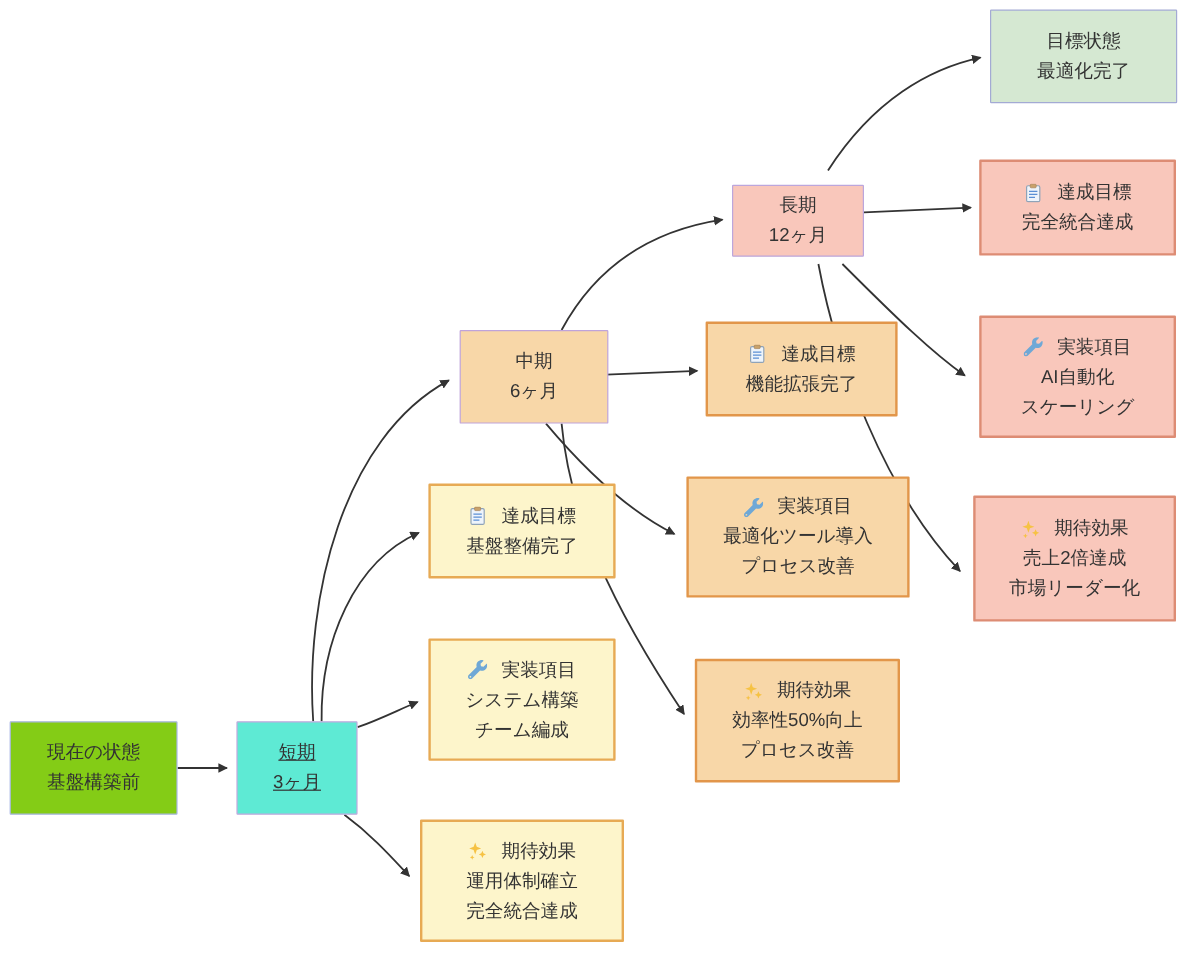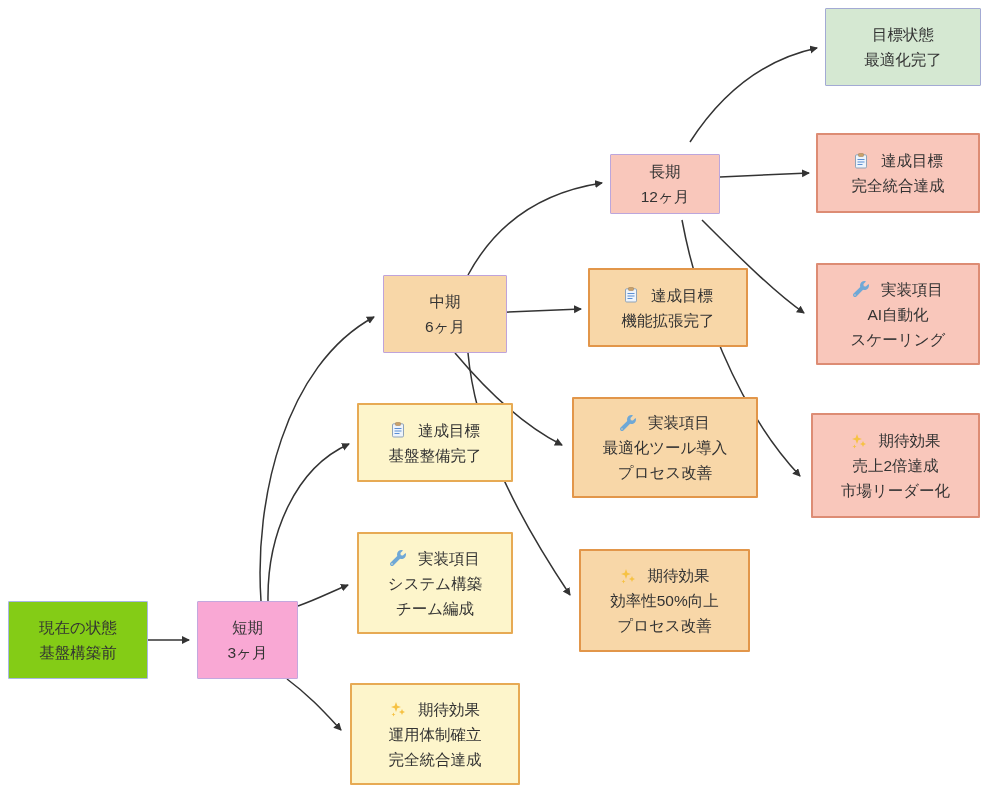--- a/index.html
+++ b/index.html
@@ -28,7 +28,7 @@
   .ic svg{width:16px;height:16px;}
   
   .n-state {background:#84cc16;border:1.5px solid #a9b6e6;}
-  .n-stage-short {background:#f9a8d4;border:1.5px solid #c3a8de;}
+  .n-stage-short {background:#5eead4;border:1.5px solid #c3a8de;text-decoration:underline;}
   .n-stage-mid  {background:#f8d7a8;border:1.5px solid #bfa3da;}
   .n-stage-long {background:#f9c7bb;border:1.5px solid #bca6dc;}
   .n-goal  {background:#d5e8d2;border:1.5px solid #a3aad4;}

